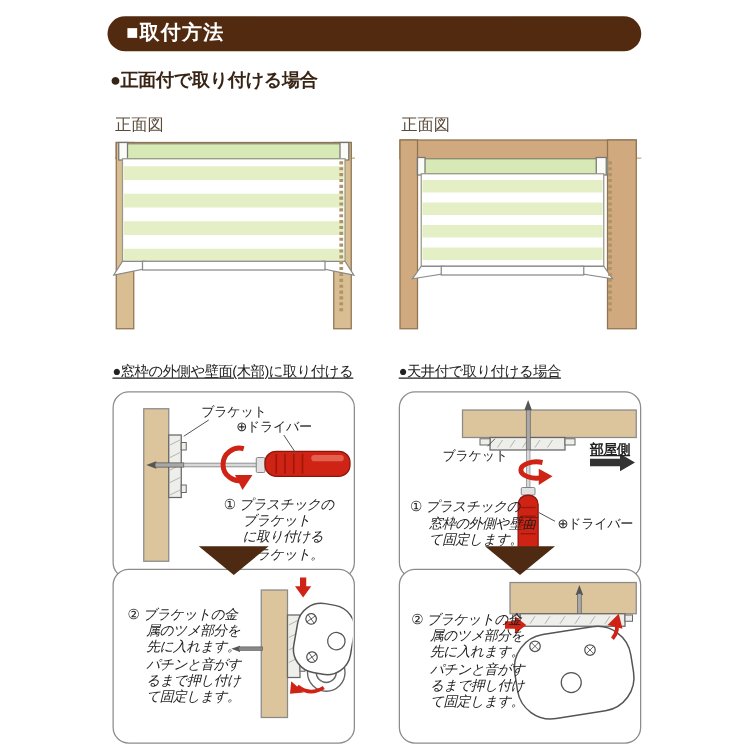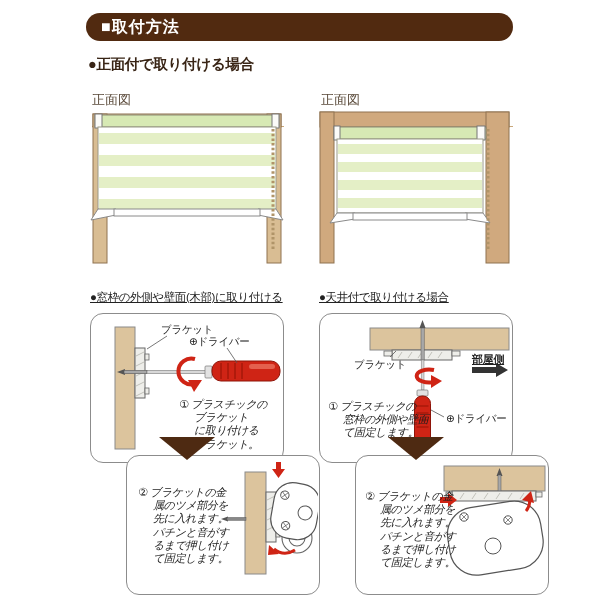--- a/index.html
+++ b/index.html
@@ -27,7 +27,7 @@
   .step-box { position:absolute; left:0; width:194px; background:#fff;
     border:1.5px solid #8c8c8c; border-radius:13px; z-index:1; }
   .box1 { top:240px; height:150px;margin-top:18px; }
-  .box2 { top:400px; height:140px;margin-left:36px; }
+  .box2 { top:400px; height:140px; }
   .step-box svg { position:absolute; left:0; top:0; }
 
   .down-arrow { position:absolute; left:69px; top:382px; width:0; height:0; z-index:3;

